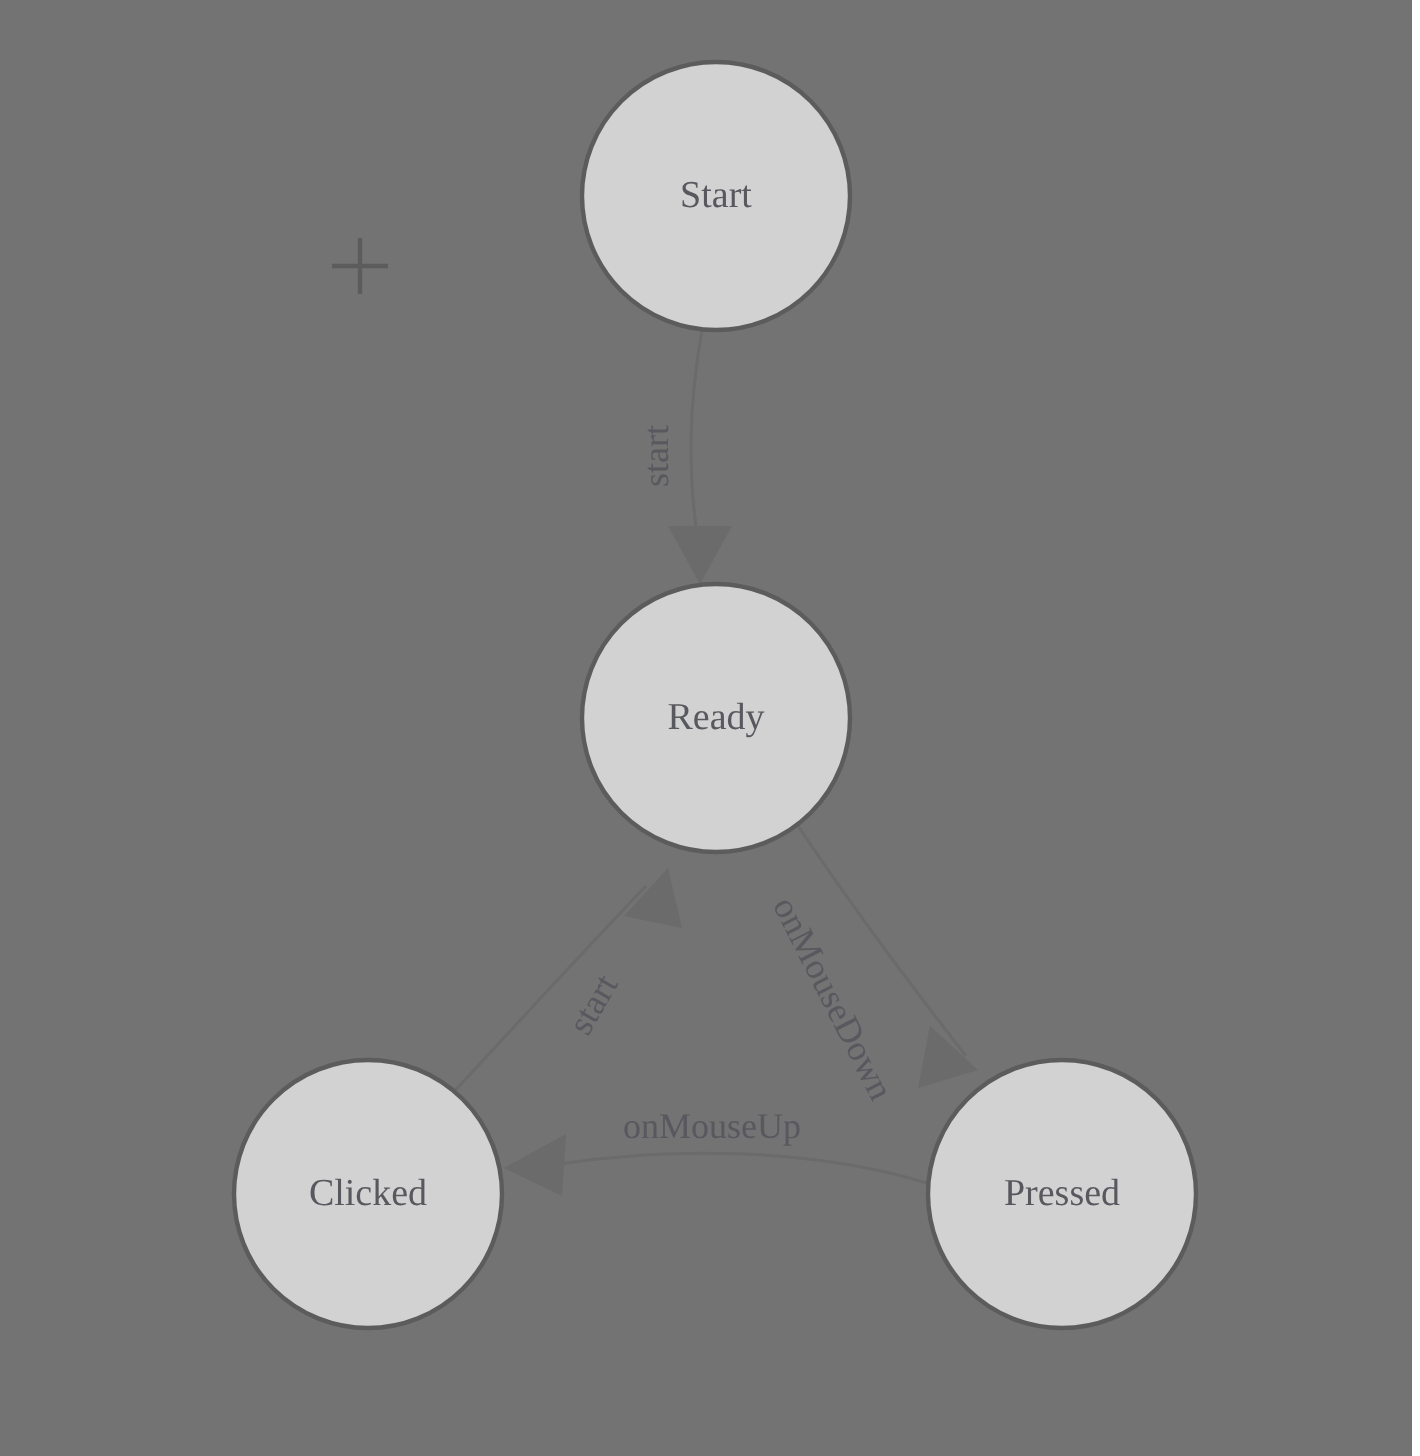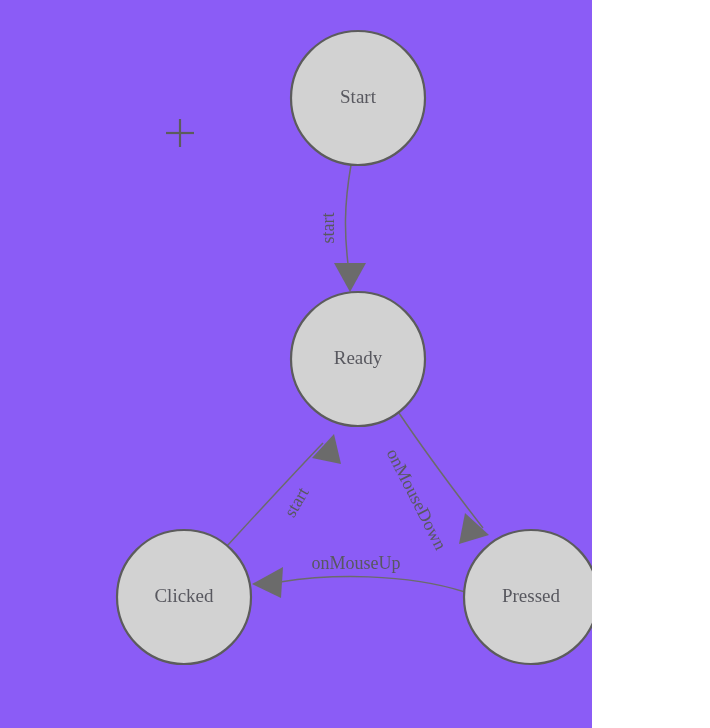--- a/index.html
+++ b/index.html
@@ -9,9 +9,9 @@
   }
   #canvas {
     position: relative;
-    width: 592px;
+    width: 706px;
     height: 728px;
-    background: #8b5cf6;
+    background: #737373;
     overflow: hidden;
     font-family: "Liberation Serif", "DejaVu Serif", serif;
   }

